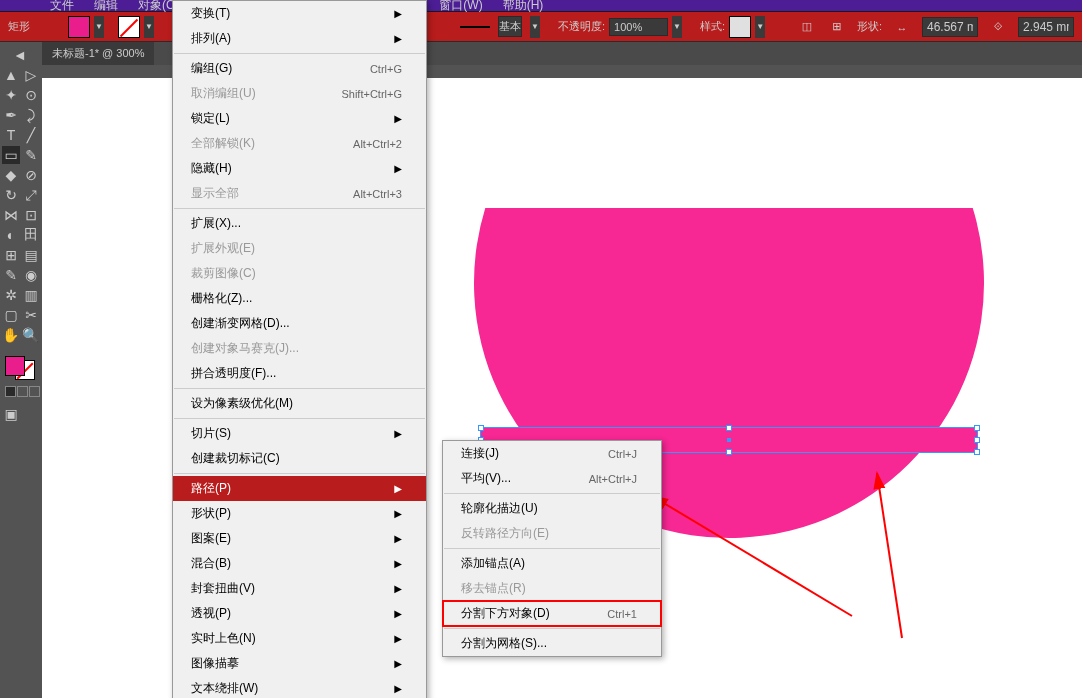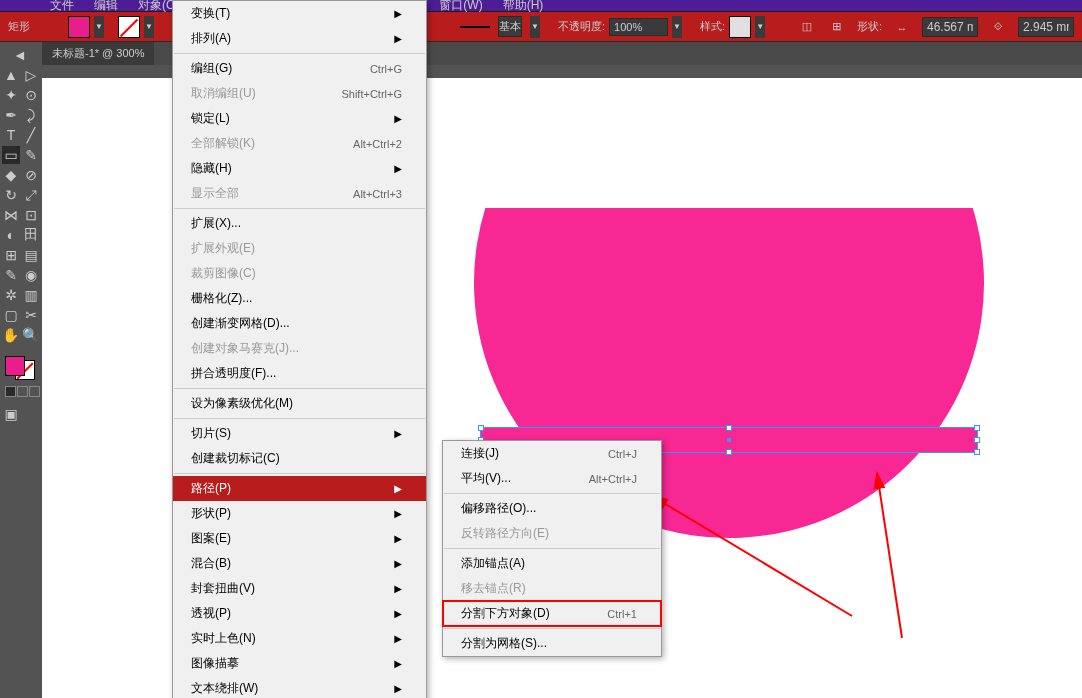--- a/index.html
+++ b/index.html
@@ -353,6 +353,9 @@
     </div>
     <div class="menu-sep"></div>
     <div class="menu-item">
+      <span>轮廓化描边(U)</span>
+    </div>
+    <div class="menu-item">
       <span>偏移路径(O)...</span>
     </div>
     <div class="menu-item disabled">

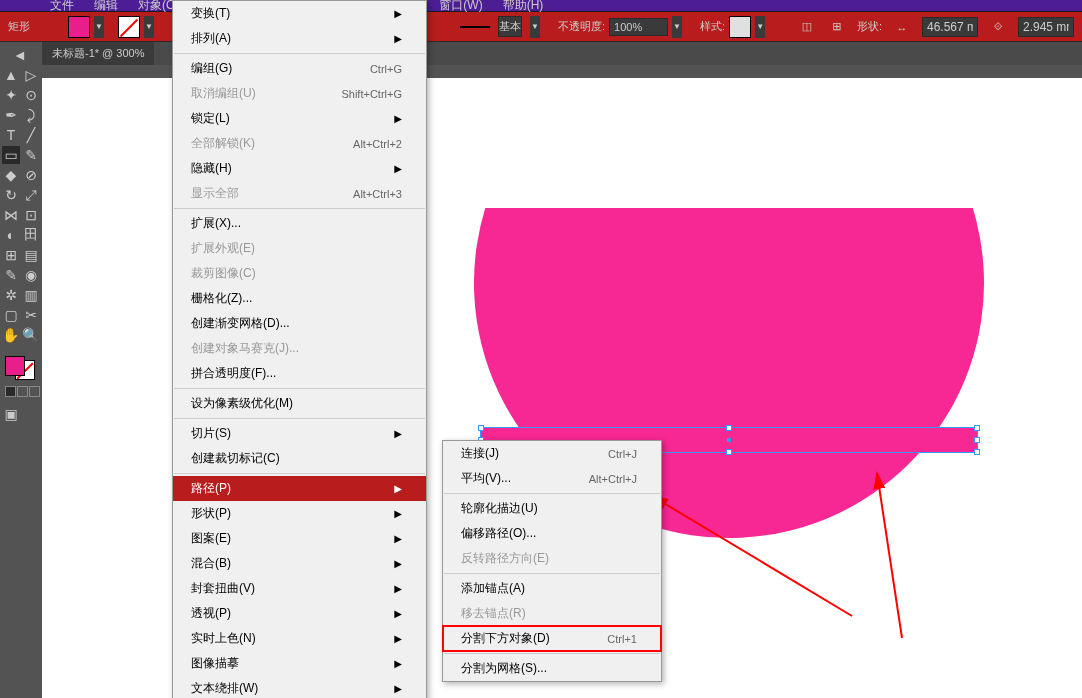--- a/index.html
+++ b/index.html
@@ -355,9 +355,6 @@
     <div class="menu-item">
       <span>轮廓化描边(U)</span>
     </div>
-    <div class="menu-item">
-      <span>偏移路径(O)...</span>
-    </div>
     <div class="menu-item disabled">
       <span>反转路径方向(E)</span>
     </div>

